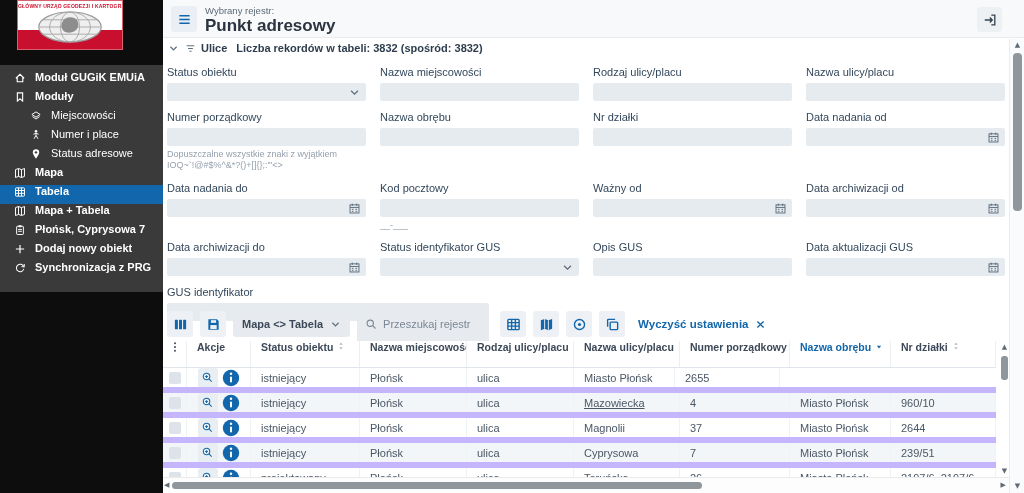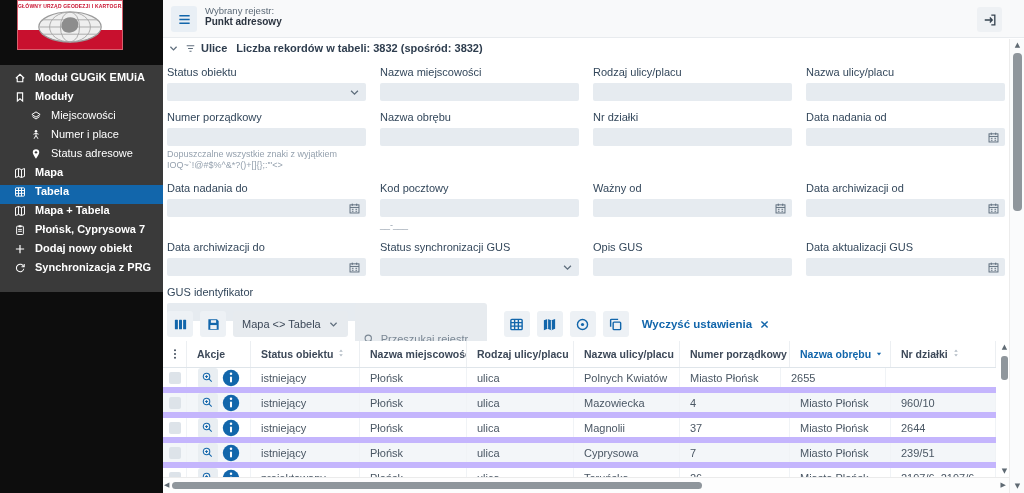--- a/index.html
+++ b/index.html
@@ -31,7 +31,7 @@
     background:#e9eff5;display:flex;align-items:center;justify-content:center;cursor:pointer}
   .hamburger svg{width:15px;height:15px}
   .reg-label{position:absolute;left:42px;top:5px;font-size:9.5px;color:#5c6a77}
-  .reg-name{position:absolute;left:42px;top:16px;font-size:10px;font-weight:700;color:#2b3440}
+  .reg-name{position:absolute;left:42px;top:16px;font-size:17px;font-weight:700;color:#2b3440}
   .exit-btn{position:absolute;right:22px;top:7px;width:25px;height:25px;border-radius:3px;
     background:#eef1f4;display:flex;align-items:center;justify-content:center;cursor:pointer}
   .exit-btn svg{width:14px;height:14px}

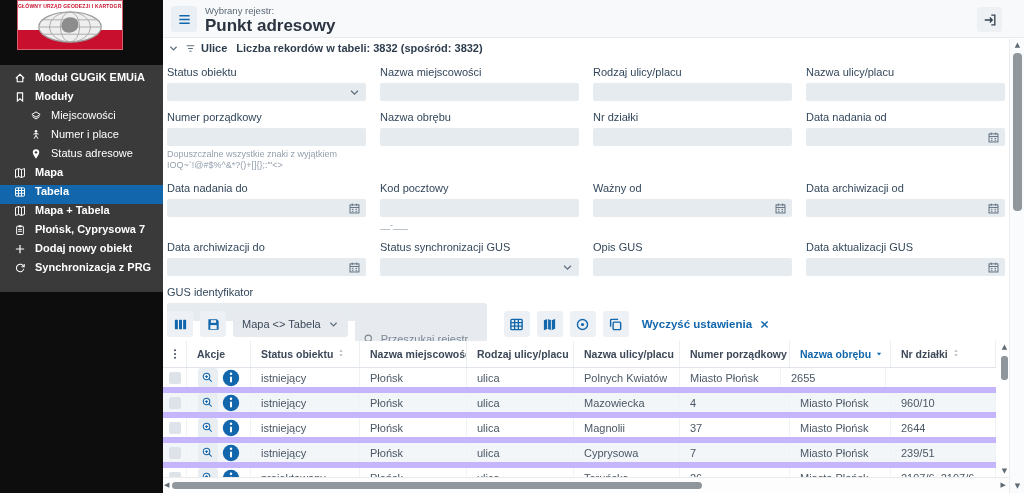--- a/index.html
+++ b/index.html
@@ -375,7 +375,7 @@
 
   </div>
           <div class="ff">
-    <label class="ff-label">Status synchronizacji GUS</label>
+    <label class="ff-label">Status identyfikator GUS</label>
     <div class="ff-box">
       <span class="ff-adorn"><svg viewBox="0 0 16 16" fill="none" stroke="#5f6e7d" stroke-width="1.6">
                   <path d="M3.8 5.8 8 10l4.2-4.2"></path>

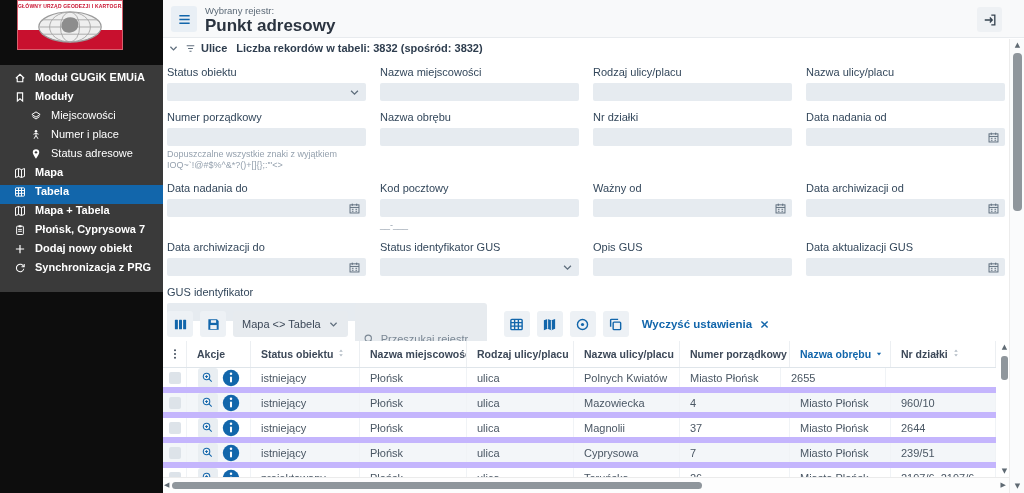--- a/index.html
+++ b/index.html
@@ -56,7 +56,7 @@
     align-items:center;justify-content:center;cursor:pointer;flex:none}
   .tchip svg{width:15px;height:15px}
   .tdrop{height:26px;background:#e7ebef;border-radius:3px;display:flex;align-items:center;
-    gap:7px;padding:0 9px;font-size:11px;font-weight:400;color:#3c4858;cursor:pointer}
+    gap:7px;padding:0 9px;font-size:11px;font-weight:700;color:#3c4858;cursor:pointer}
   .tdrop svg{width:11px;height:11px}
   .tsearch{height:42px;width:132px;background:#e7ebef;border-radius:3px;display:flex;
     align-items:flex-end;gap:6px;padding:0 8px;margin-right:10px}

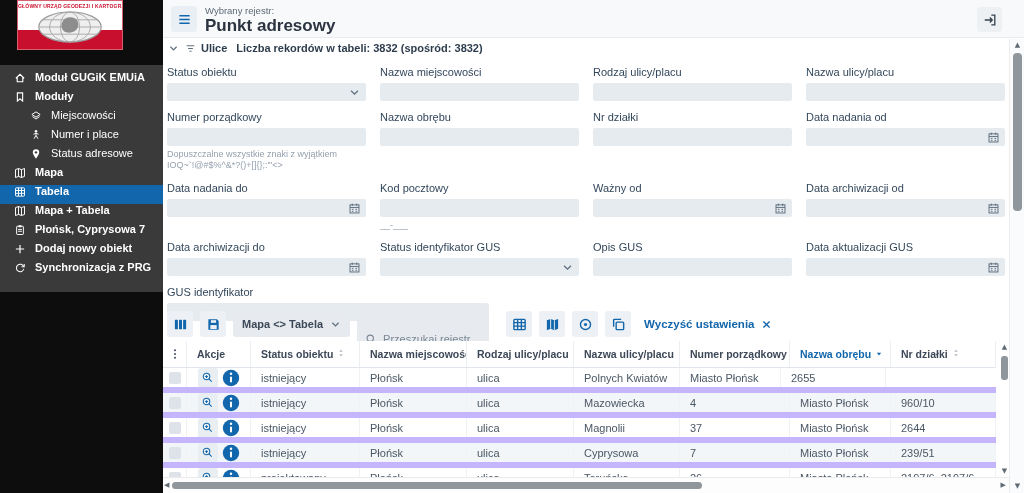--- a/index.html
+++ b/index.html
@@ -59,7 +59,7 @@
     gap:7px;padding:0 9px;font-size:11px;font-weight:700;color:#3c4858;cursor:pointer}
   .tdrop svg{width:11px;height:11px}
   .tsearch{height:42px;width:132px;background:#e7ebef;border-radius:3px;display:flex;
-    align-items:flex-end;gap:6px;padding:0 8px;margin-right:10px}
+    align-items:center;gap:6px;padding:0 8px;margin-right:4px}
   .tsearch svg{width:12px;height:12px;flex:none}
   .tsearch input{border:none;background:transparent;outline:none;font-size:11px;width:100%;
     color:#3c4858;font-family:"Liberation Sans",sans-serif}

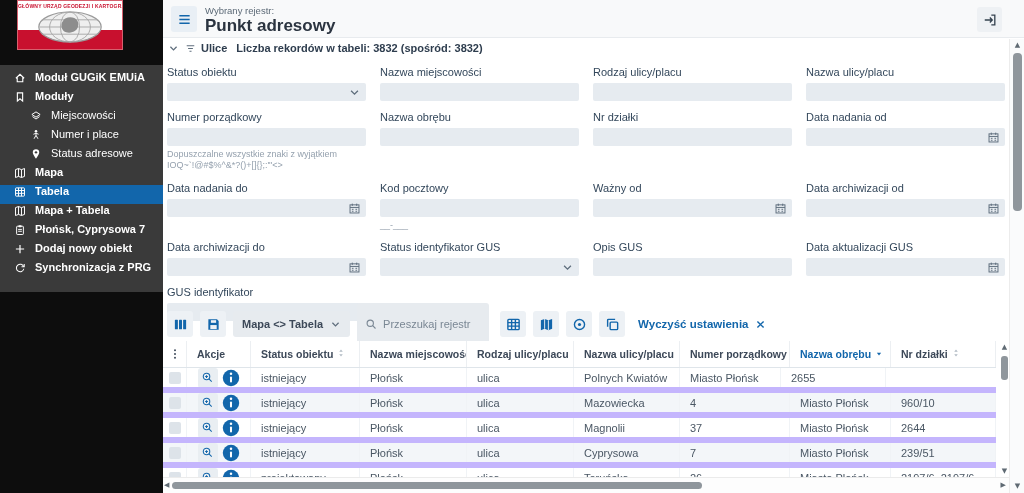--- a/index.html
+++ b/index.html
@@ -71,7 +71,7 @@
   
   .table{position:absolute;left:0;top:341px;width:833px}
   .thead{display:flex;height:27px;align-items:center;border-bottom:1px solid #dfe5ea;background:#fff}
-  .hcell{height:100%;display:flex;align-items:center;padding-left:10px;gap:3px;
+  .hcell{height:100%;display:flex;align-items:flex-start;padding-left:10px;gap:3px;
     font-size:10.5px;font-weight:700;color:#3c4858;border-right:1px solid #eceff2;
     white-space:nowrap;overflow:hidden;cursor:pointer}
   .hcell.center{justify-content:center;padding-left:0}

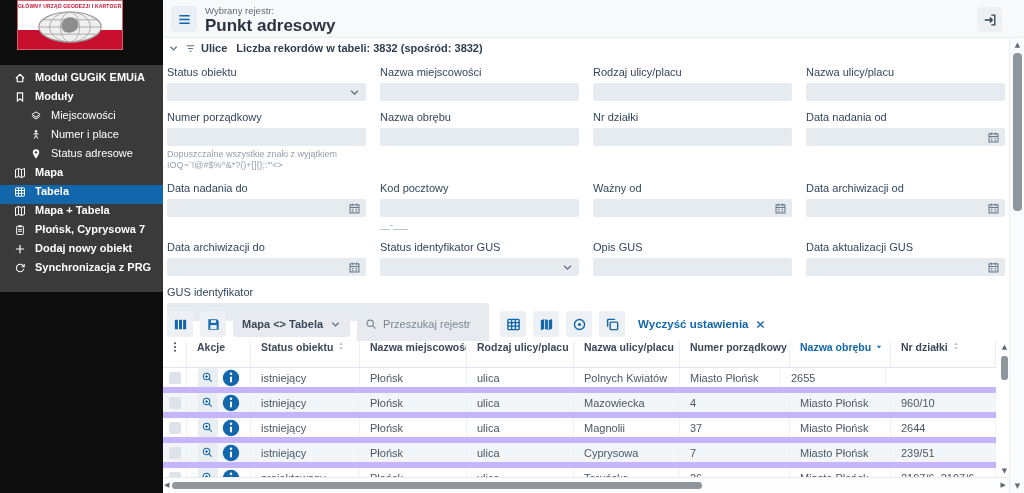--- a/index.html
+++ b/index.html
@@ -554,7 +554,6 @@
             <div class="tcell" style="width: 109px;">istniejący</div>
             <div class="tcell" style="width: 107px;">Płońsk</div>
             <div class="tcell" style="width: 107px;">ulica</div>
-            <div class="tcell" style="width: 106px;">Polnych Kwiatów</div>
             <div class="tcell" style="width: 101px;">Miasto Płońsk</div>
             <div class="tcell" style="width: 105px;">2655</div>
           </div>

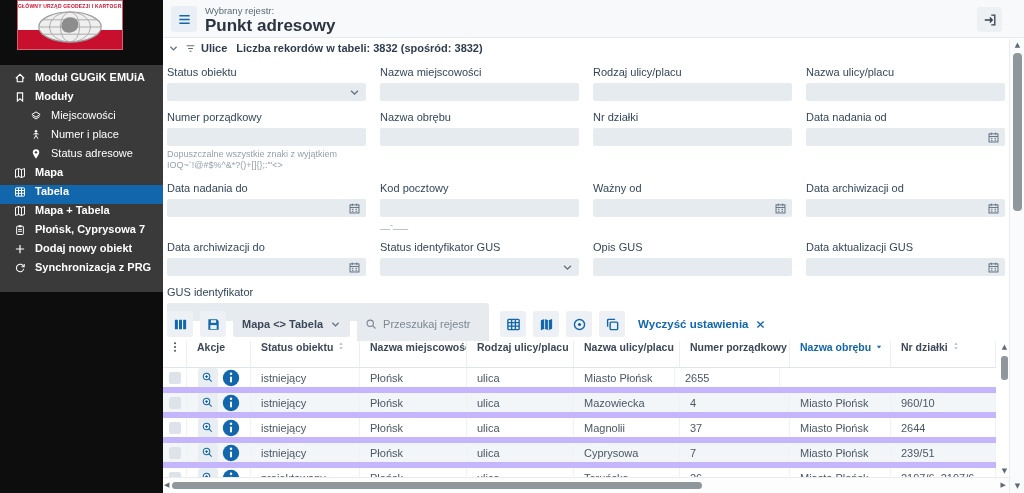--- a/index.html
+++ b/index.html
@@ -579,7 +579,7 @@
             <div class="tcell" style="width: 109px;">istniejący</div>
             <div class="tcell" style="width: 107px;">Płońsk</div>
             <div class="tcell" style="width: 107px;">ulica</div>
-            <div class="tcell" style="width: 106px;">Mazowiecka</div>
+            <div class="tcell" style="width: 106px; text-decoration: underline;">Mazowiecka</div>
             <div class="tcell" style="width: 110px;">4</div>
             <div class="tcell" style="width: 101px;">Miasto Płońsk</div>
             <div class="tcell" style="width: 105px;">960/10</div>

